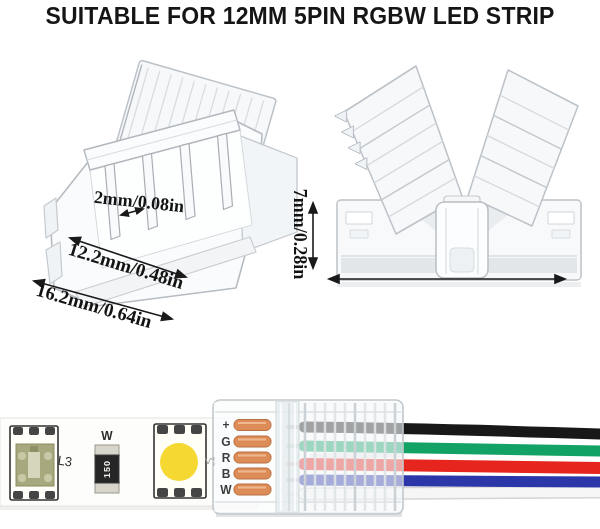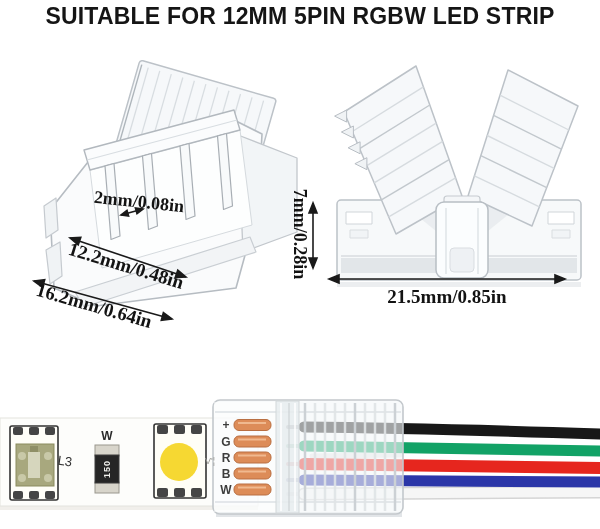--- a/index.html
+++ b/index.html
@@ -271,7 +271,6 @@
 
 <div class="txt dim small" style="left:299px;top:234px;transform:translate(-50%,-50%) rotate(90deg);">7mm/0.28in</div>
 
-<div class="txt dim" style="left:447px;top:297px;">21.5mm/0.85in</div>
 
 <div class="txt chiplbl" style="left:65px;top:461px;transform:translate(-50%,-50%) rotate(8deg);">L3</div>
 

